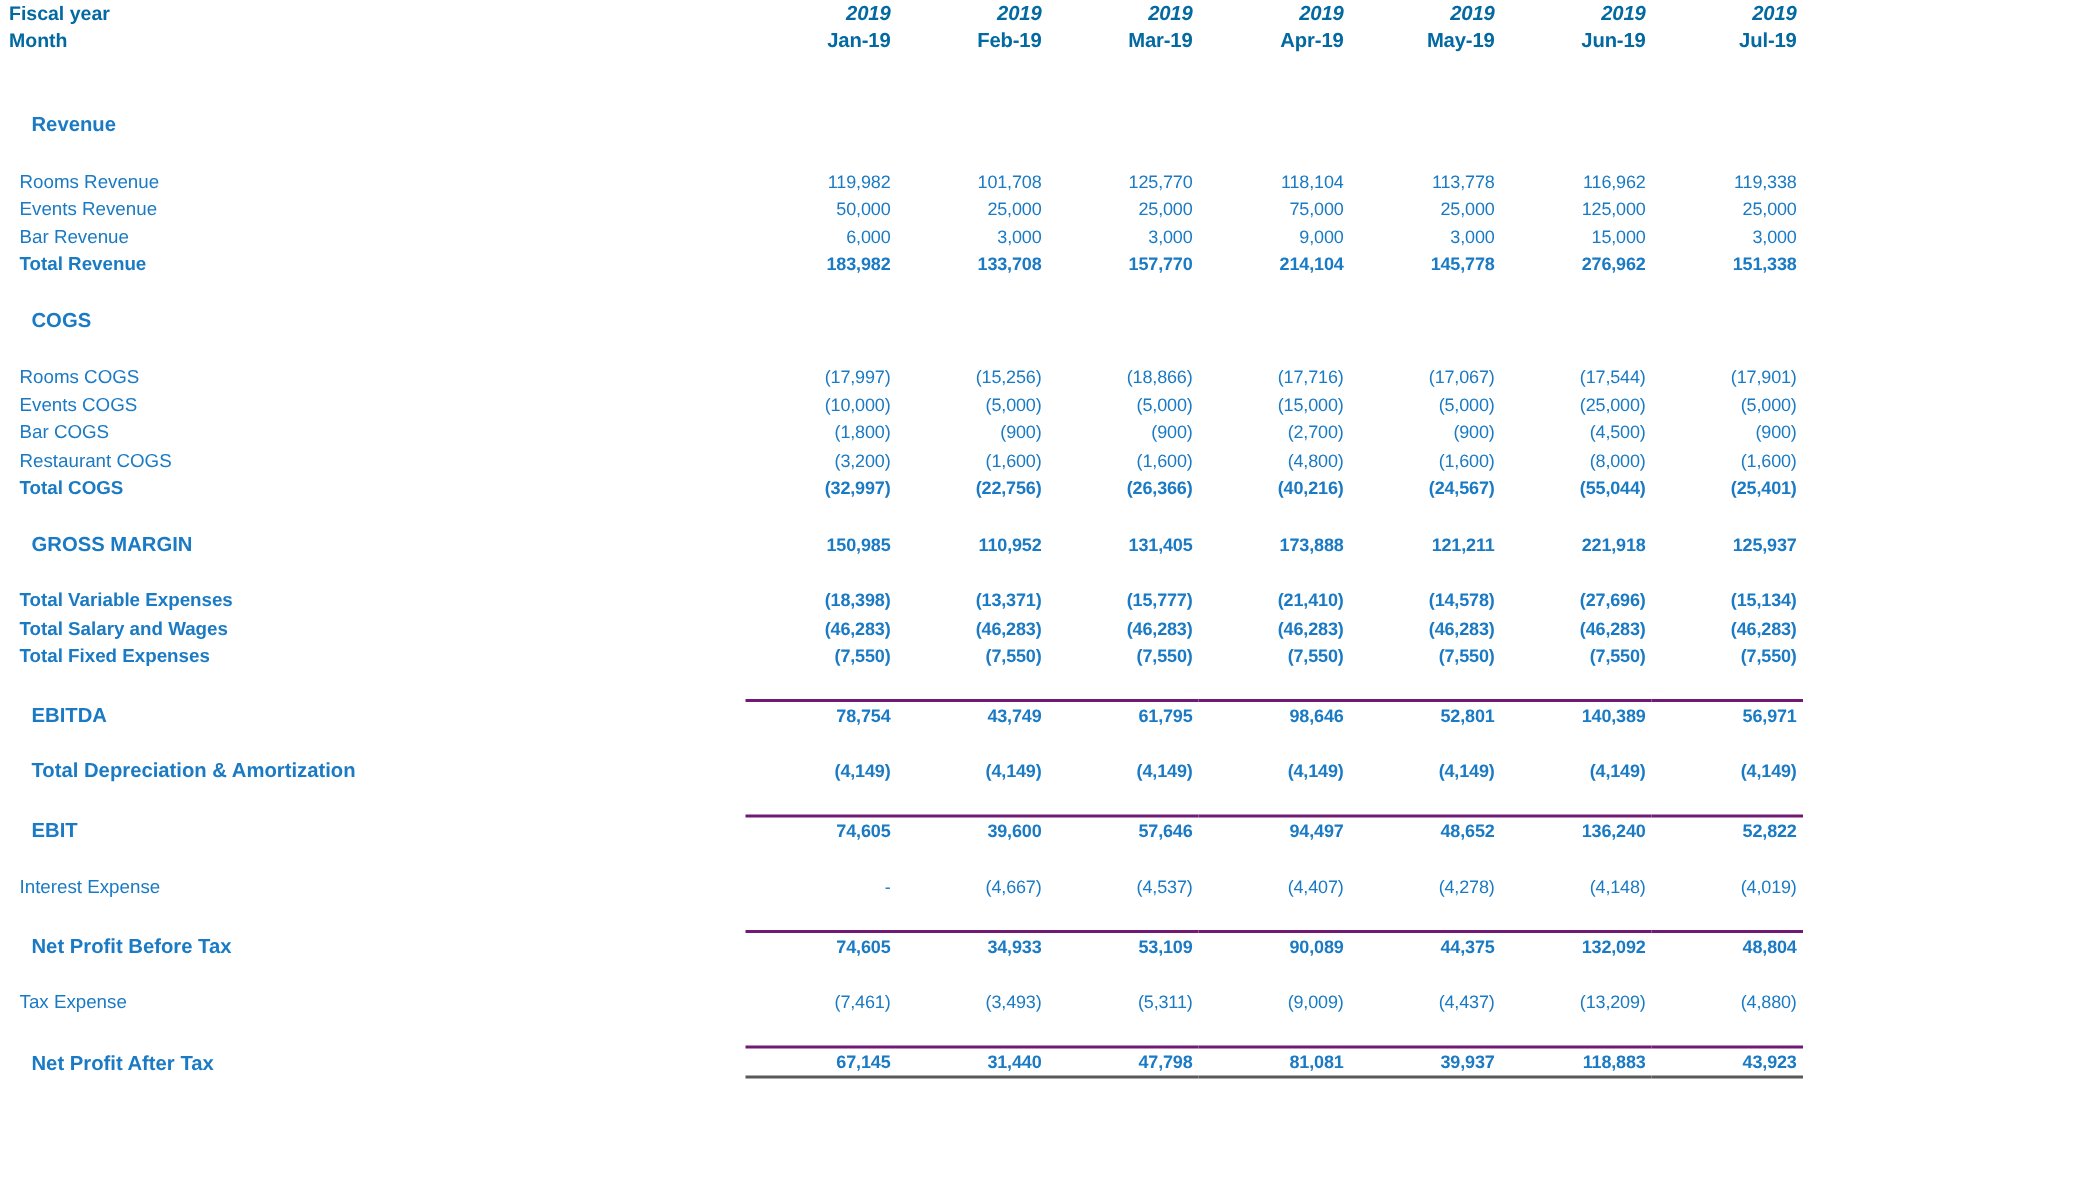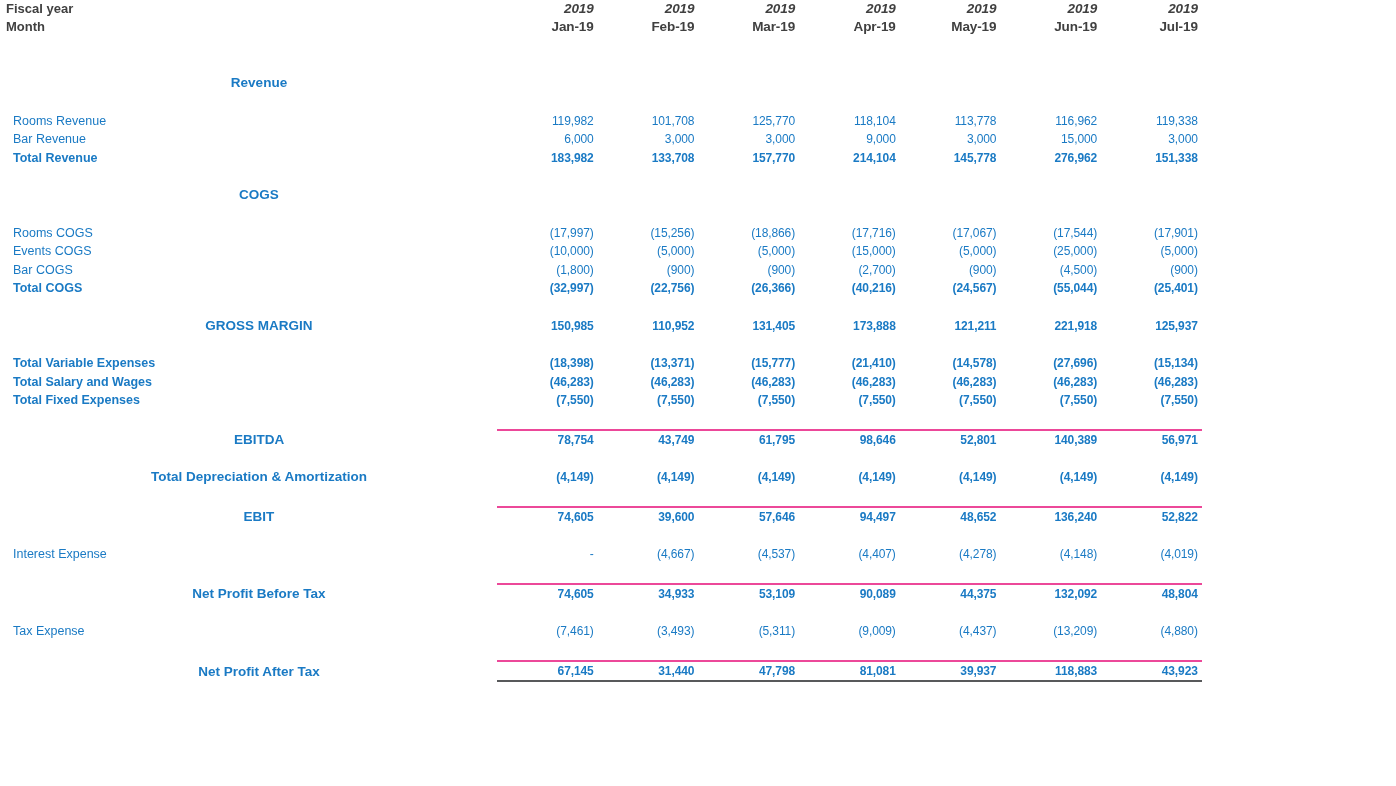--- a/index.html
+++ b/index.html
@@ -48,7 +48,7 @@
 
   
   tr.hdr td {
-    color: #404040;
+    color: #0369a1;
     font-weight: bold;
     font-size: 13px;
     line-height: 18px;

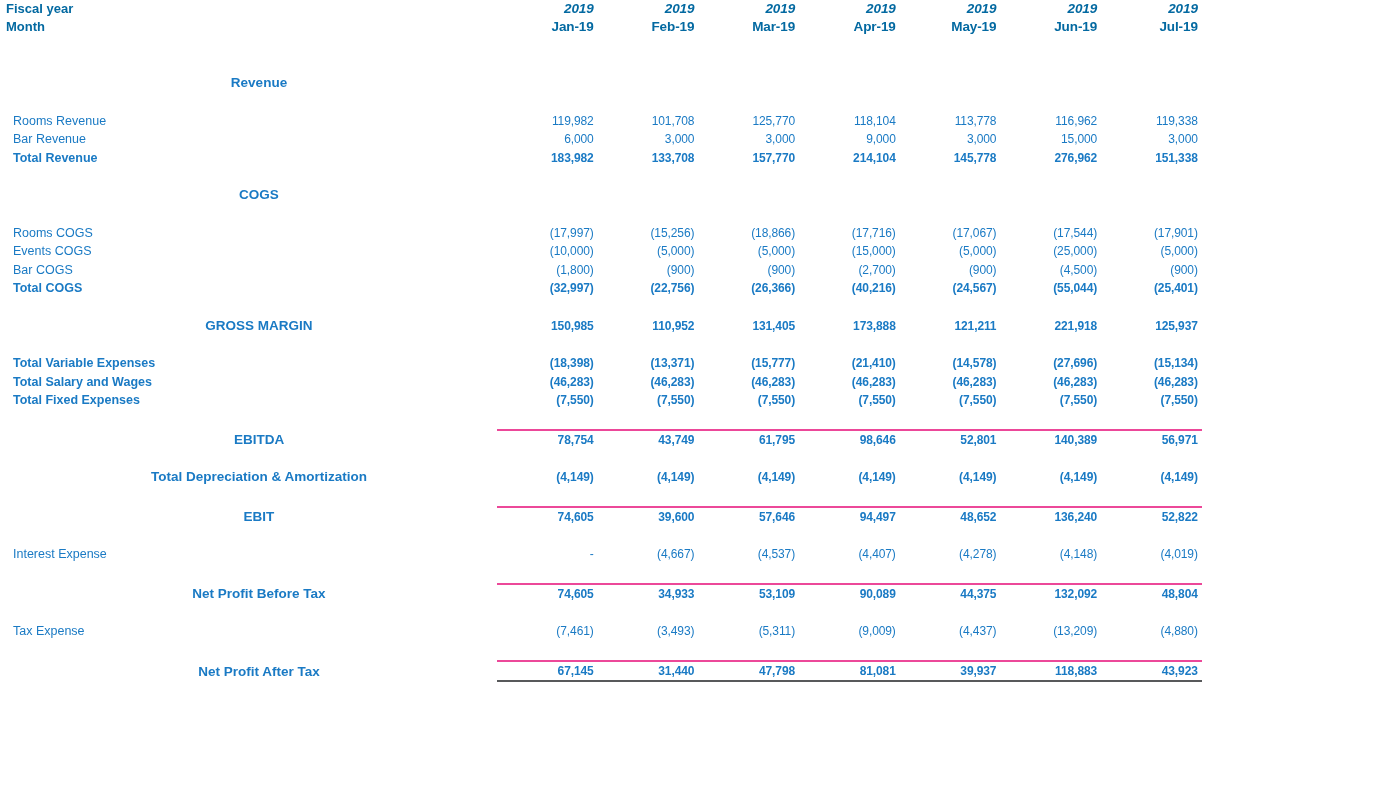--- a/index.html
+++ b/index.html
@@ -63,7 +63,7 @@
 
   
   .ind0 { padding-left: 6px; }
-  .ind1 { padding-left: 21px; text-align: center; }
+  .ind1 { padding-left: 21px; }
   .ind2 { padding-left: 36px; }
 
   .b   { font-weight: bold; }

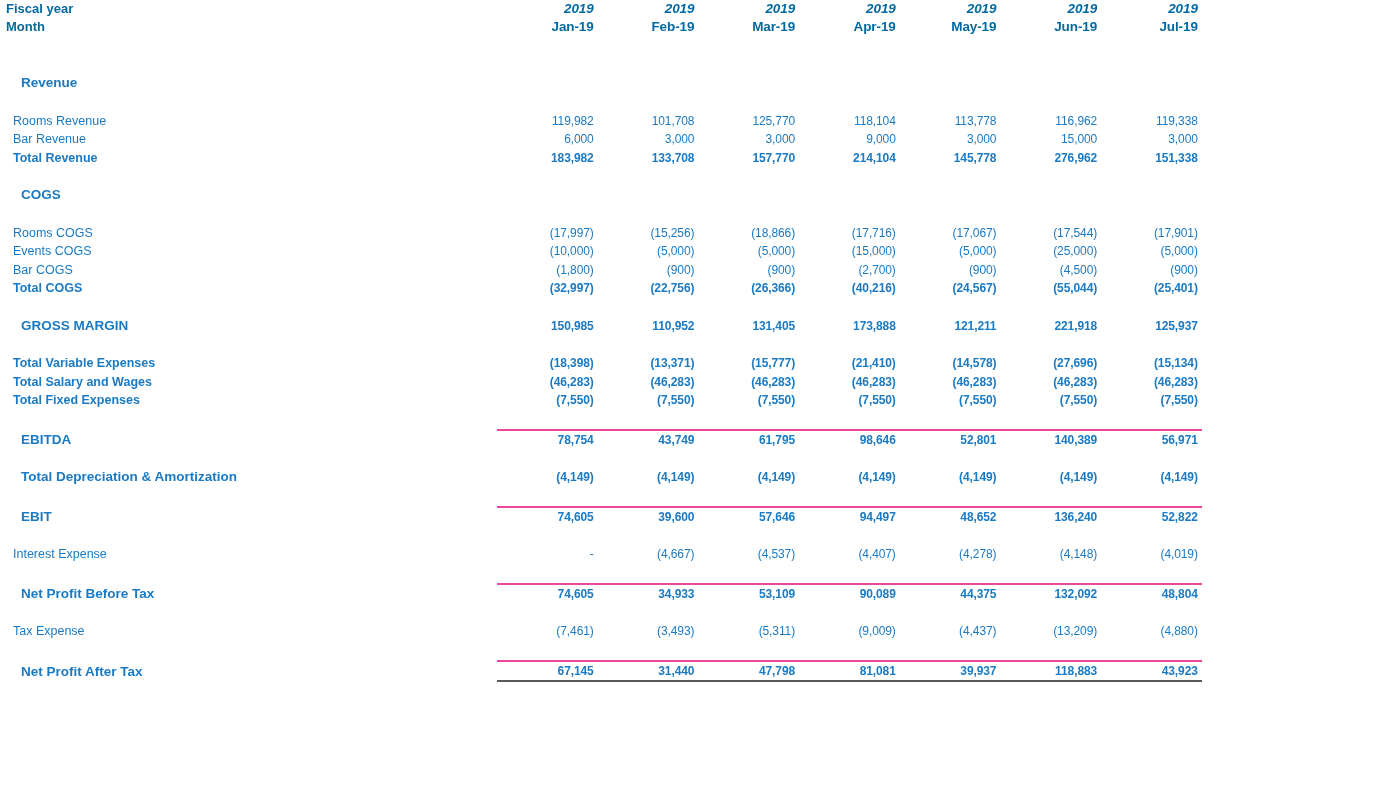--- a/index.html
+++ b/index.html
@@ -146,6 +146,16 @@
         <td class="num">119,338</td>
       </tr>
 
+      <tr>
+        <td class="ind2 name" colspan="2">Events Revenue</td>
+        <td class="num">50,000</td>
+        <td class="num">25,000</td>
+        <td class="num">25,000</td>
+        <td class="num">75,000</td>
+        <td class="num">25,000</td>
+        <td class="num">125,000</td>
+        <td class="num">25,000</td>
+      </tr>
 
       <tr>
         <td class="ind2 name" colspan="2">Bar Revenue</td>

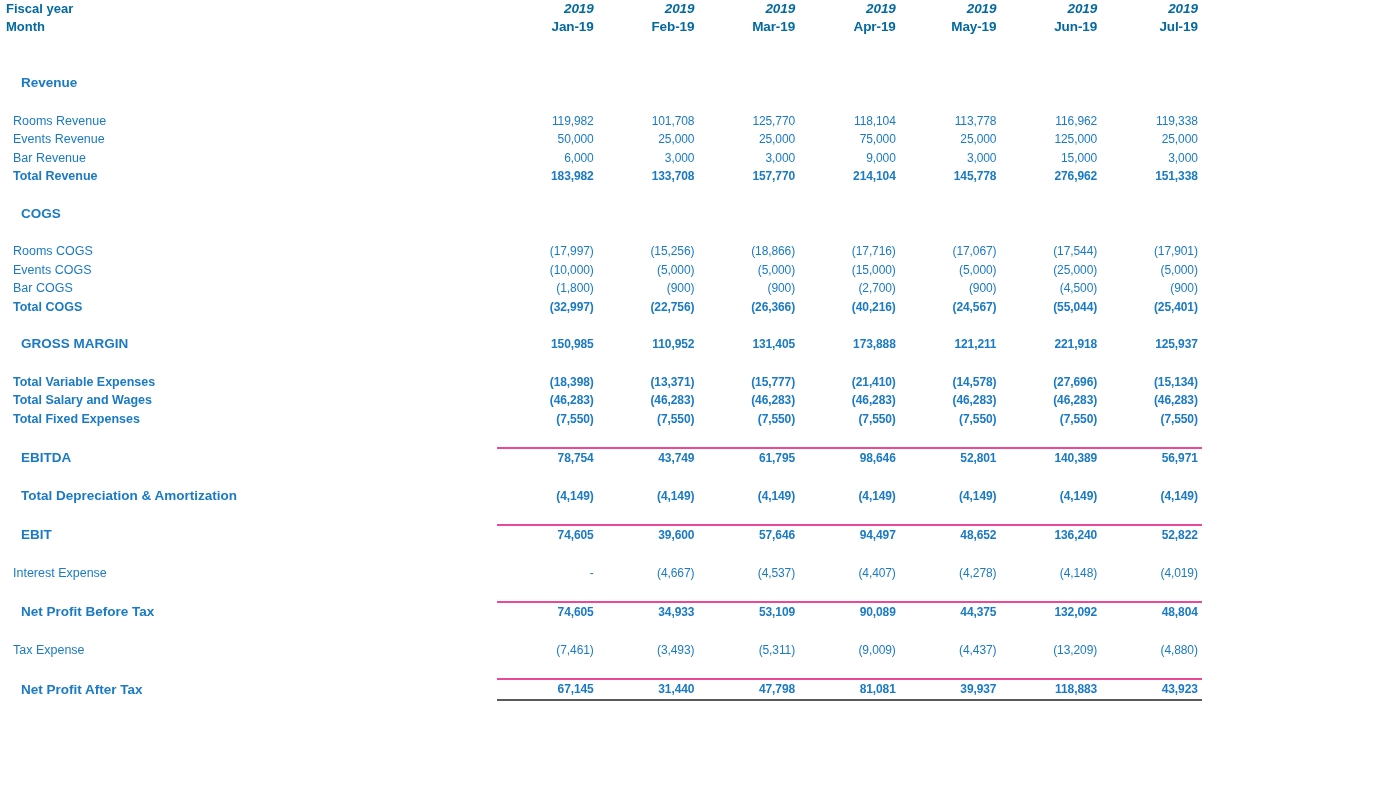--- a/index.html
+++ b/index.html
@@ -226,6 +226,16 @@
         <td class="num">(900)</td>
       </tr>
 
+      <tr>
+        <td class="ind2 name" colspan="2">Restaurant COGS</td>
+        <td class="num">(3,200)</td>
+        <td class="num">(1,600)</td>
+        <td class="num">(1,600)</td>
+        <td class="num">(4,800)</td>
+        <td class="num">(1,600)</td>
+        <td class="num">(8,000)</td>
+        <td class="num">(1,600)</td>
+      </tr>
 
       <tr class="b">
         <td class="ind2 name b" colspan="2">Total COGS</td>

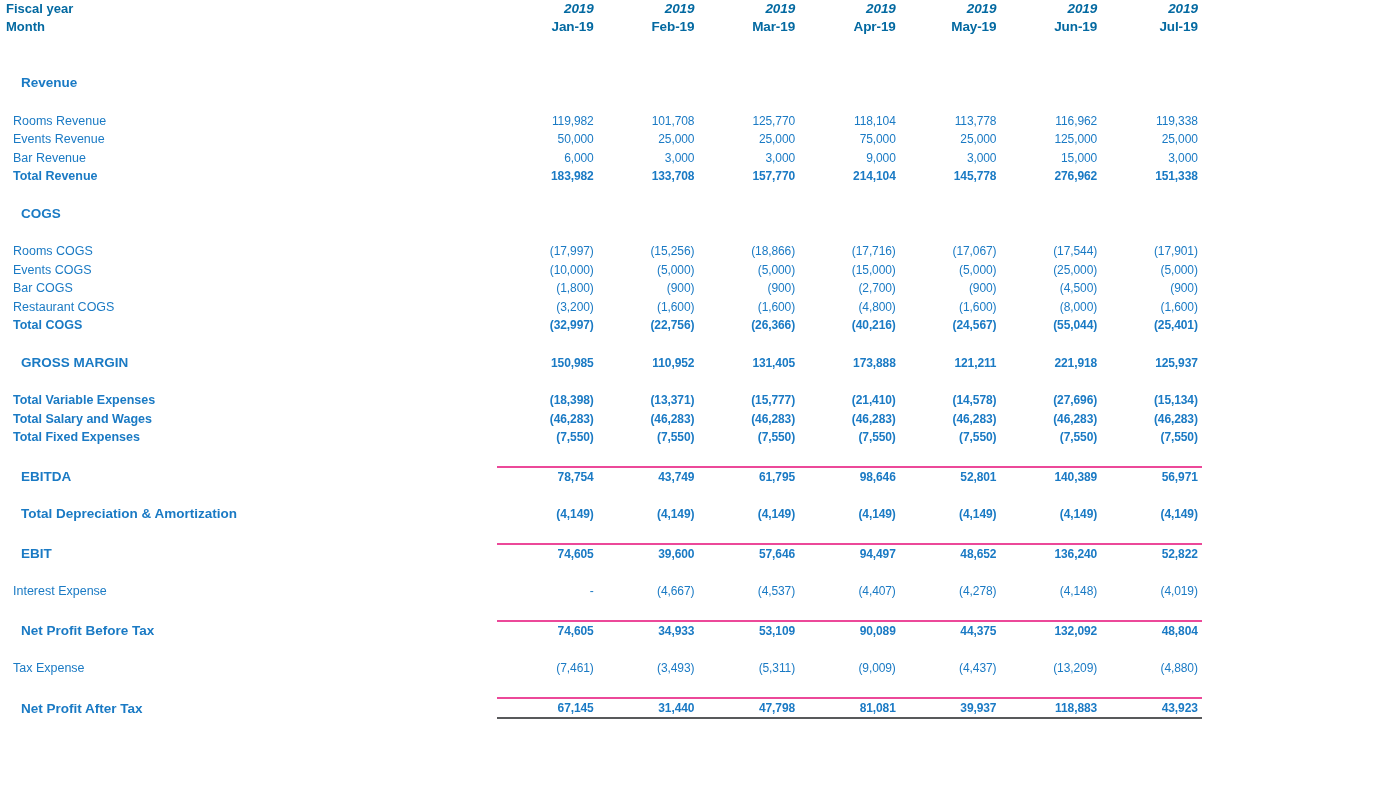--- a/index.html
+++ b/index.html
@@ -73,7 +73,7 @@
   tr.spacer-lg td { height: 19px; line-height: 19px; font-size: 1px; }
 
   
-  tr.ruled td.num { border-top: 2px solid #ec4899; }
+  tr.ruled td.num { border-top: 2px solid #701a75; }
 
   tr.dblrule td.num { border-bottom: 2px solid #58595b; }
 </style>

